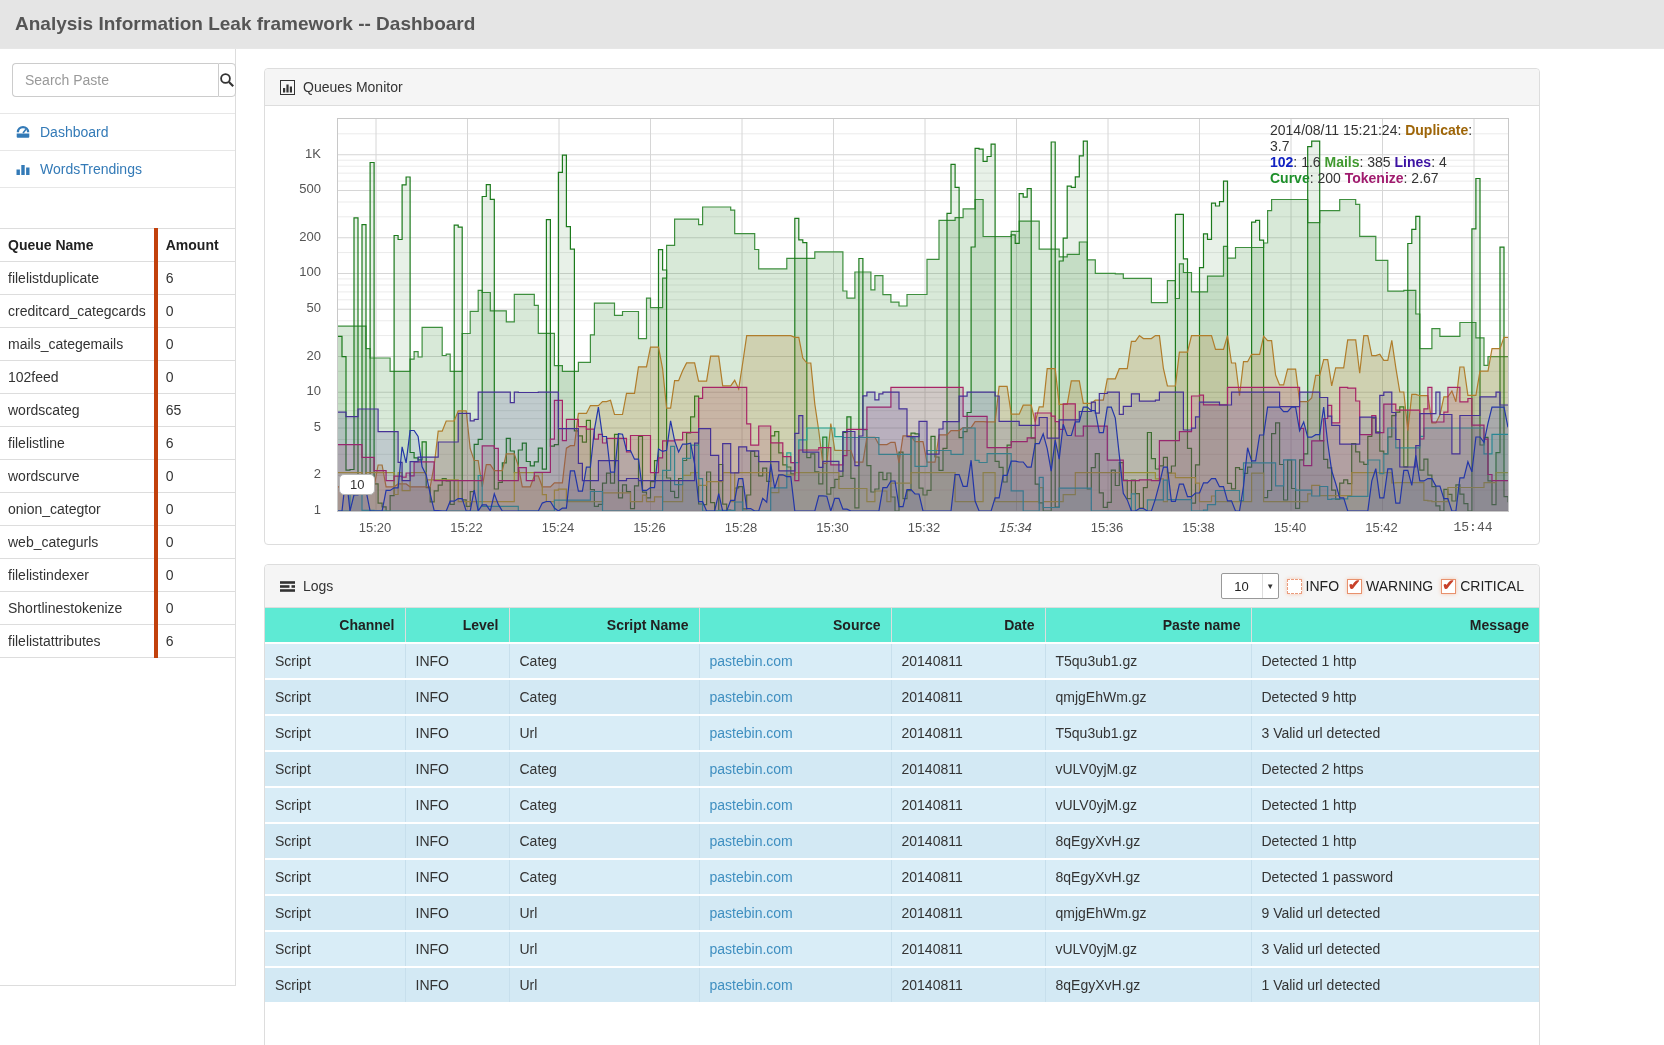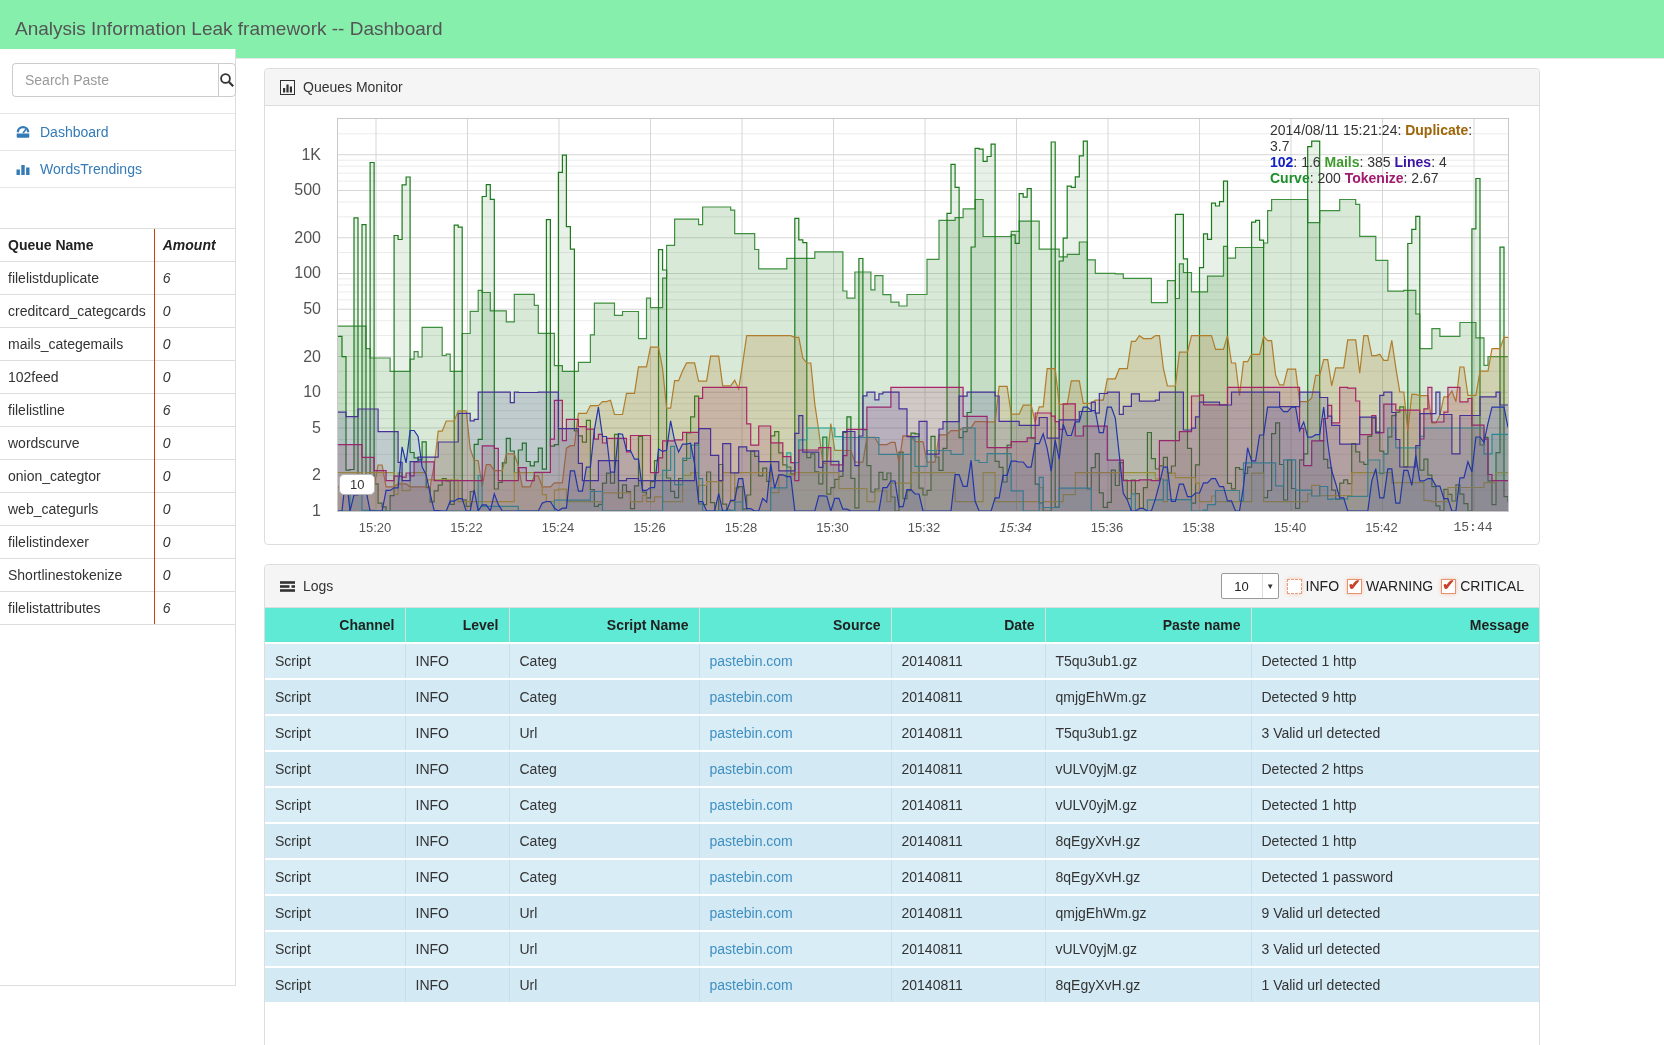--- a/index.html
+++ b/index.html
@@ -7,8 +7,8 @@
     font-family:"Liberation Sans", sans-serif; font-size:14px; color:#333; }
 
   
-  .navbar { height:59px; background:#86efac; border-bottom:1px solid #e7e7e7;
-    display:flex; align-items:center; padding:0 15px; }
+  .navbar { height:49px; background:#e5e5e5; border-bottom:1px solid #e7e7e7;
+    display:flex; align-items:center; padding:0 15px;font-weight:bold; }
   .brand { font-size:19px; color:#555; }
 
   

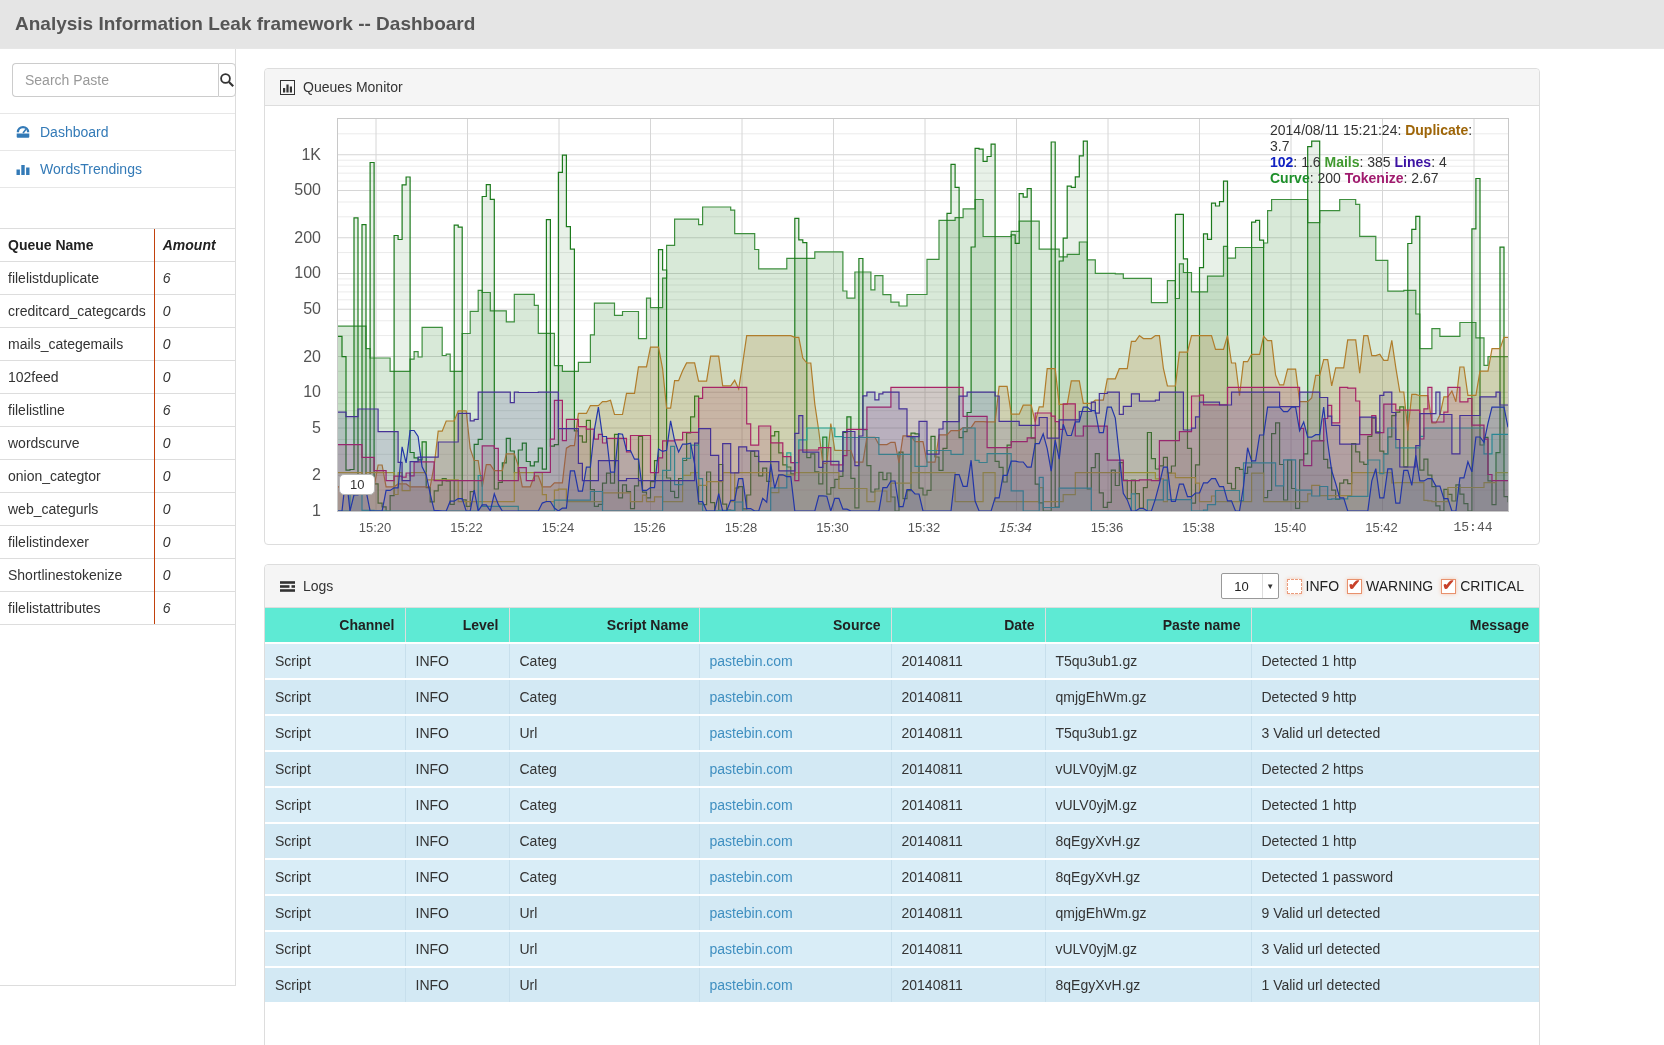--- a/index.html
+++ b/index.html
@@ -43,7 +43,7 @@
   .plot { position:absolute; left:62px; top:6px; width:1172px; height:394px;
     border:1px solid #c8c8c8; background:#fff; }
   .ytick { position:absolute; left:0; width:54px; text-align:right; padding-right:8px;
-    font-size:16px; color:#545454; }
+    font-size:13px; color:#545454; }
   .xtick { position:absolute; width:60px; text-align:center; font-size:13px; color:#545454; }
   .legend { position:absolute; top:3px; right:14px; width:224px; text-align:left;
     font-size:14px; line-height:16px; color:#333; }

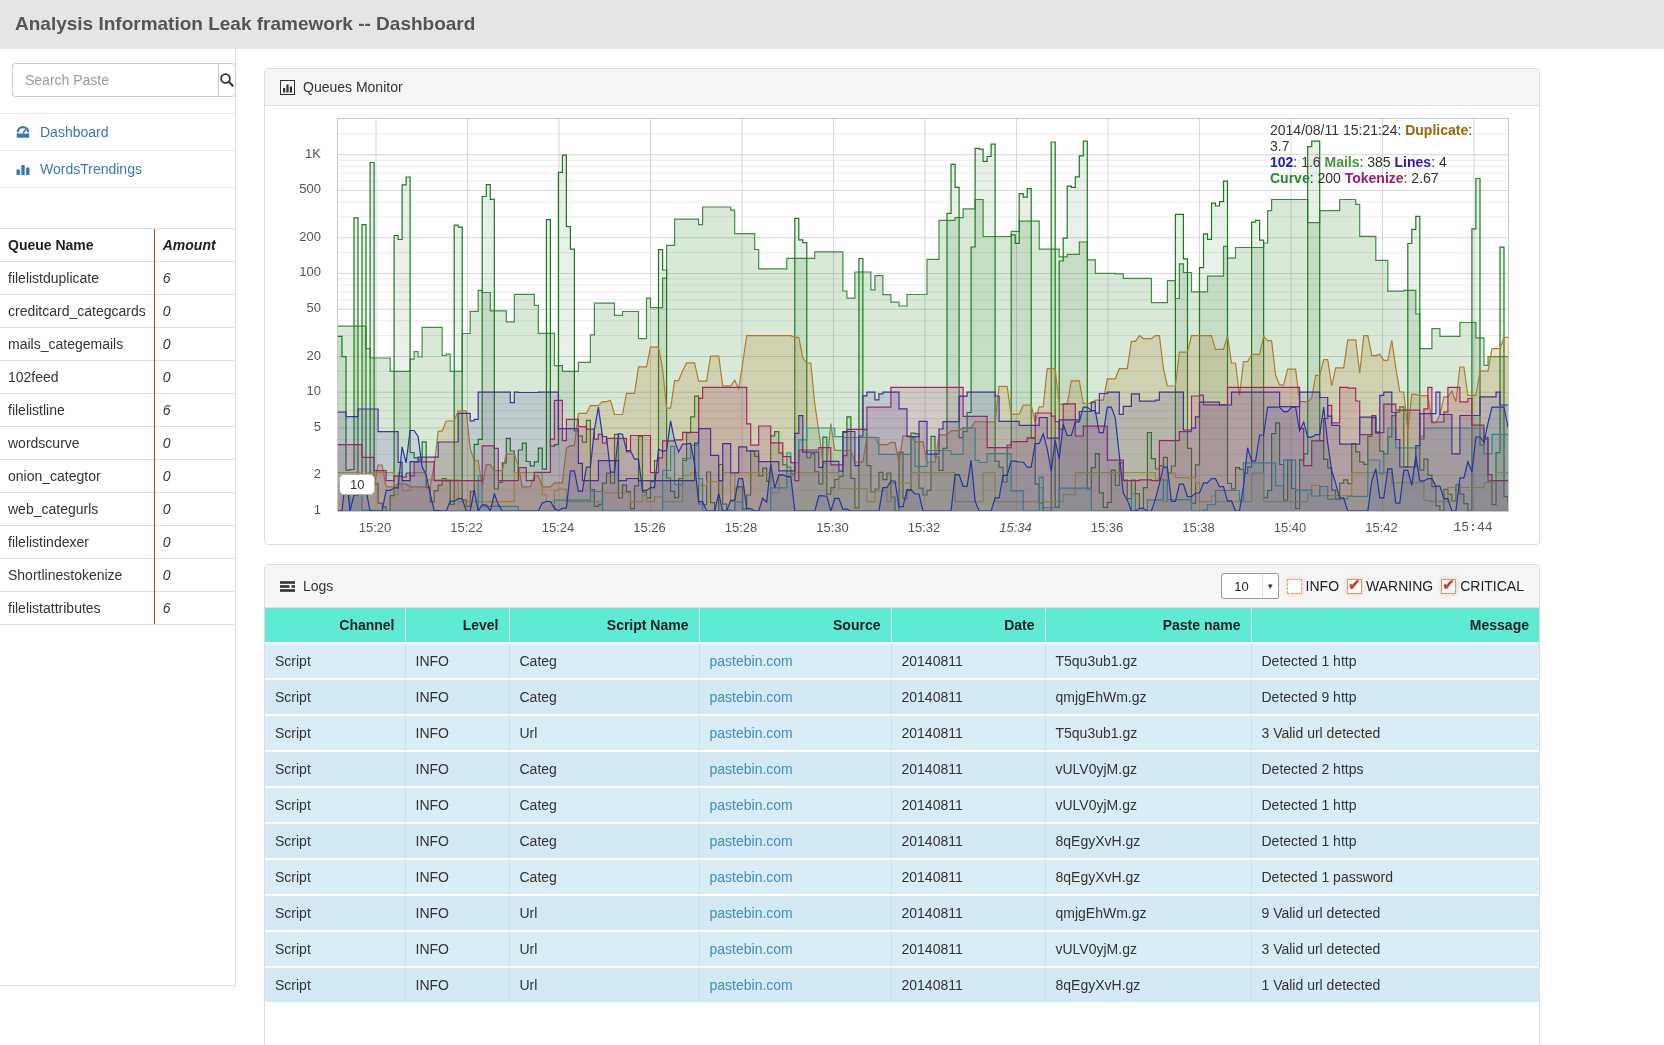--- a/index.html
+++ b/index.html
@@ -27,7 +27,7 @@
   .queue-table { width:236px; border-collapse:collapse; margin-top:40px; }
   .queue-table th, .queue-table td { text-align:left; padding:8px 8px; border-top:1px solid #ddd; }
   .queue-table th { font-weight:bold; color:#222; }
-  .queue-table td:last-child, .queue-table th:last-child { border-left:1px solid #c2410c;font-style:italic; }
+  .queue-table td:last-child, .queue-table th:last-child { border-left:4px solid #c2410c; }
   .queue-table tr > *:first-child { width:146px; }
   .queue-table tbody tr:last-child td { border-bottom:1px solid #ddd; }
 

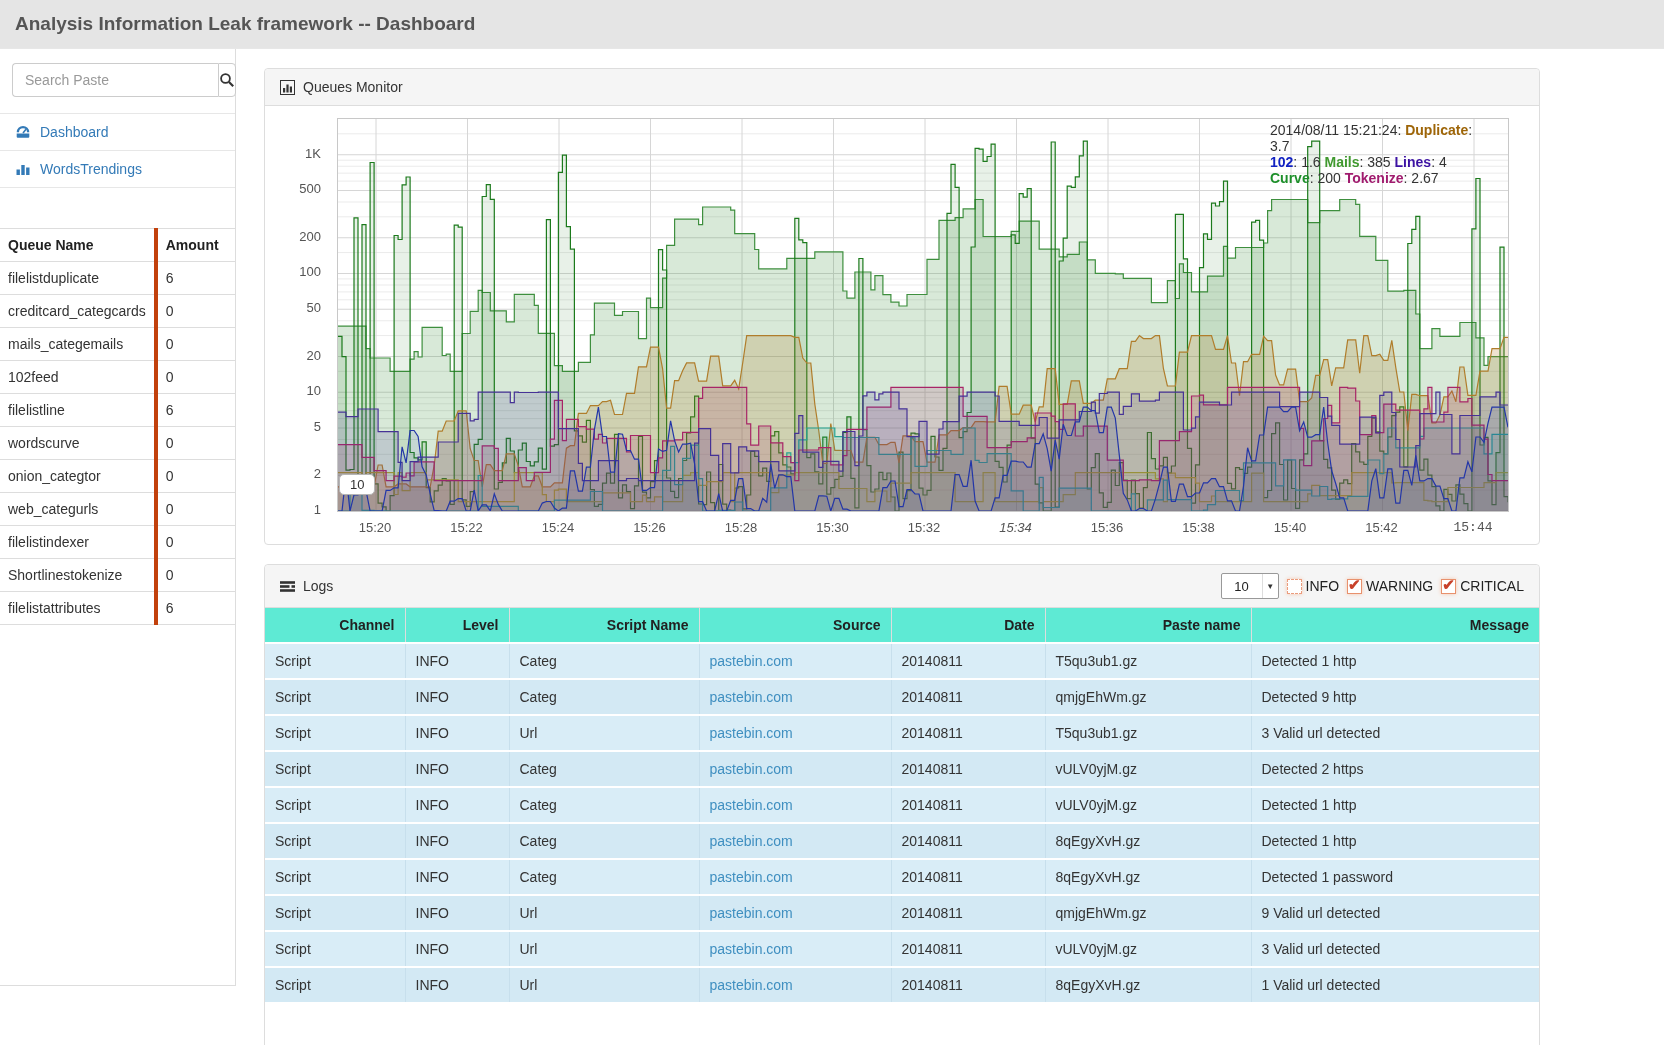--- a/index.html
+++ b/index.html
@@ -137,6 +137,10 @@
         <tr>
           <td>102feed</td>
           <td>0</td>
+        </tr>
+        <tr>
+          <td>wordscateg</td>
+          <td>65</td>
         </tr>
         <tr>
           <td>filelistline</td>

